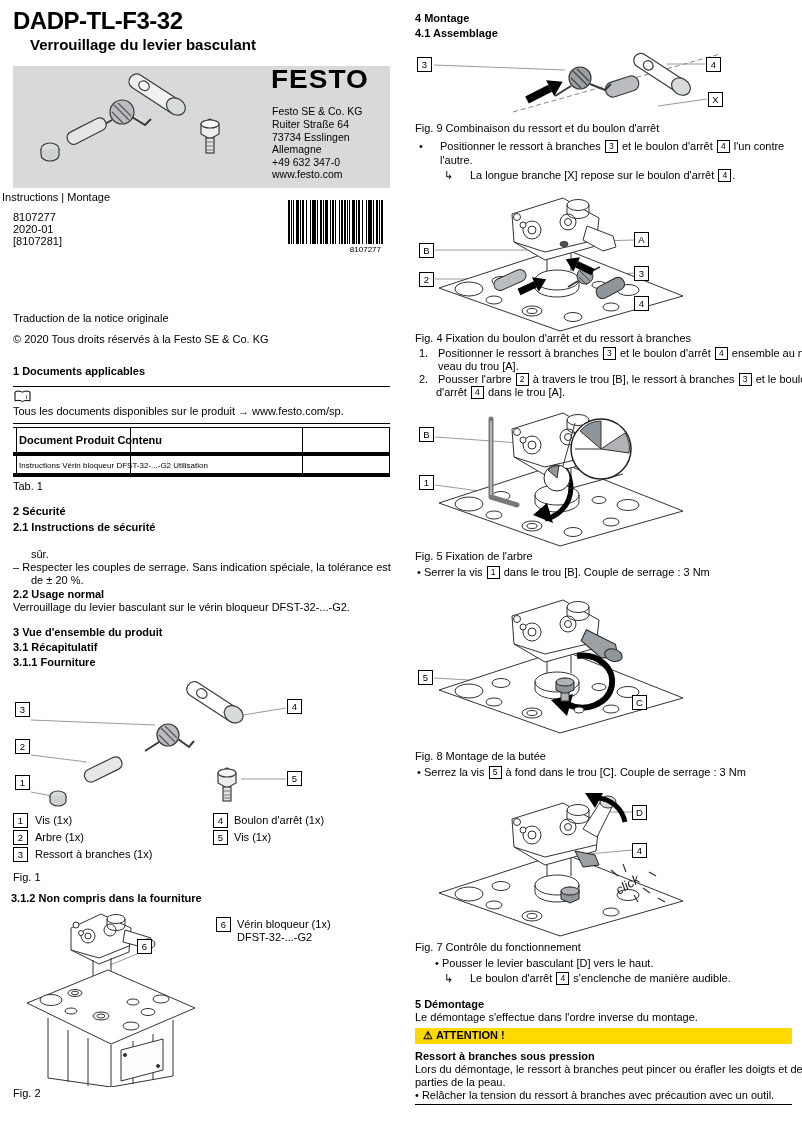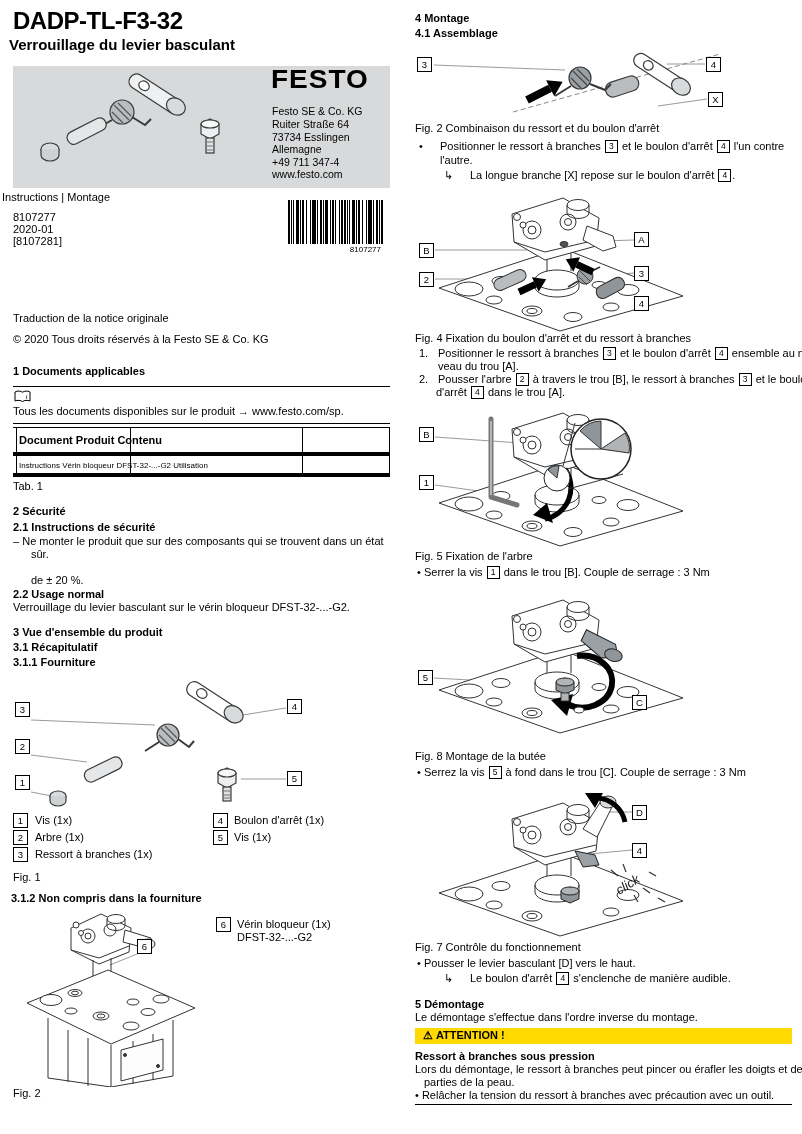--- a/index.html
+++ b/index.html
@@ -34,7 +34,7 @@
 <div class="page">
 
   <div class="t h1 b" style="left:13px;top:8px">DADP-TL-F3-32</div>
-  <div class="t h2 b" style="left:9px;top:36px">Verrouillage du levier basculant</div>
+  <div class="t h2 b" style="left:30px;top:36px">Verrouillage du levier basculant</div>
 
   <div class="photo">
     <svg width="250" height="122" viewBox="0 0 250 122">

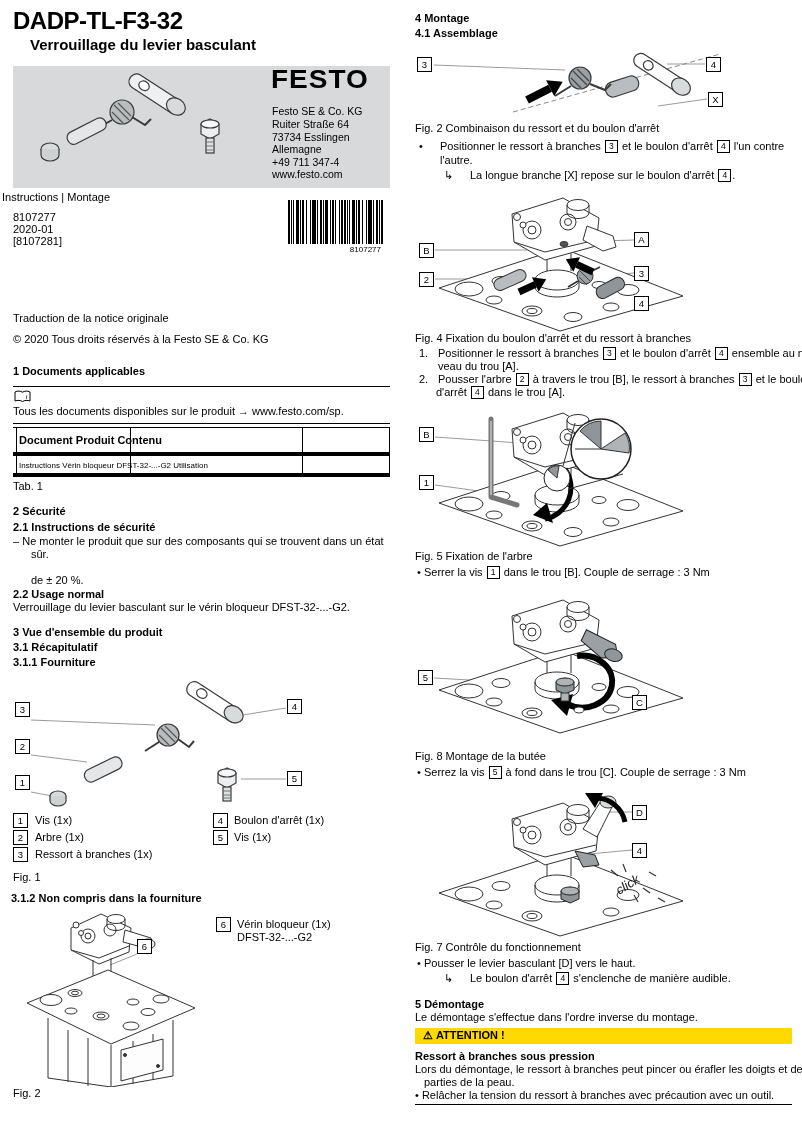--- a/index.html
+++ b/index.html
@@ -270,7 +270,7 @@
     <div class="co" style="left:291px;top:9px">4</div>
     <div class="co" style="left:293px;top:44px">X</div>
   </div>
-  <div class="t" style="left:415px;top:122px">Fig. 2 Combinaison du ressort et du boulon d'arrêt</div>
+  <div class="t" style="left:415px;top:122px">Fig. 9 Combinaison du ressort et du boulon d'arrêt</div>
   <div class="t" style="left:419px;top:140px">•</div>
   <div class="t" style="left:440px;top:140px">
     <span>Positionner le ressort à branches </span><span class="ref">3</span><span> et le boulon d'arrêt </span><span class="ref">4</span><span> l'un contre</span>

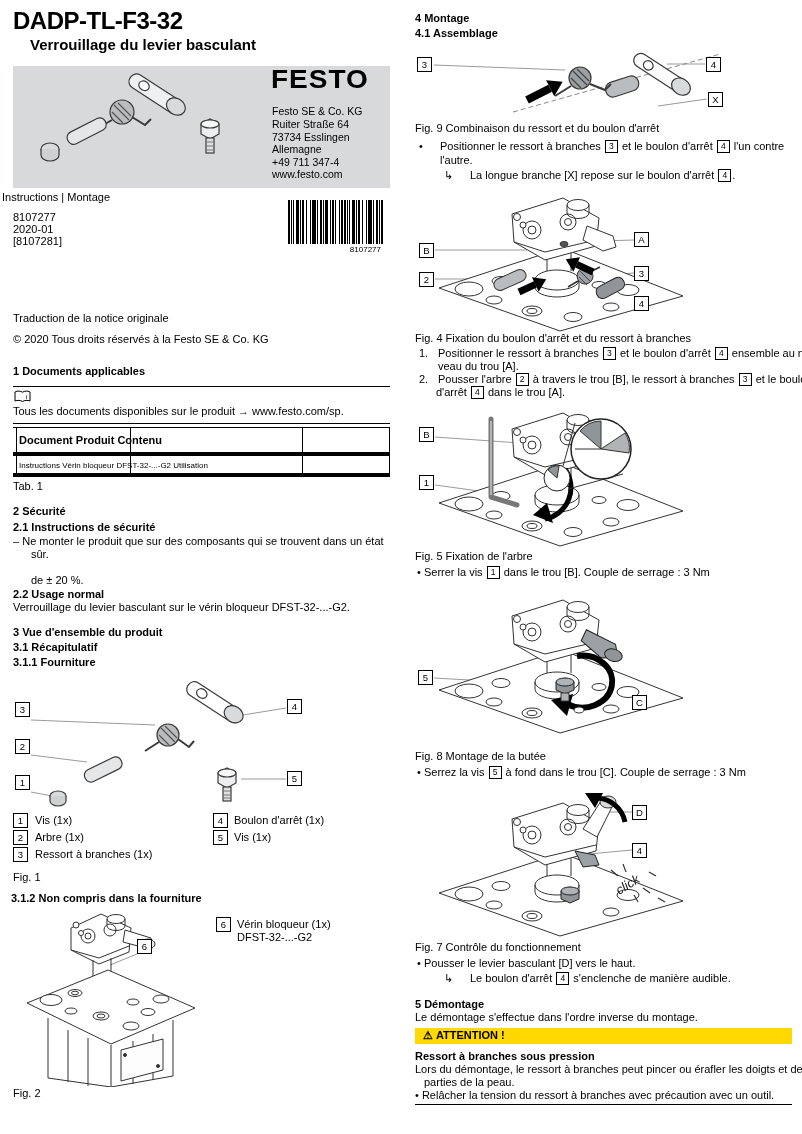--- a/index.html
+++ b/index.html
@@ -69,7 +69,7 @@
       <div>Ruiter Straße 64</div>
       <div>73734 Esslingen</div>
       <div>Allemagne</div>
-      <div>+49 711 347-4</div>
+      <div>+49 632 347-0</div>
     </div>
     <div class="site">www.festo.com</div>
   </div>

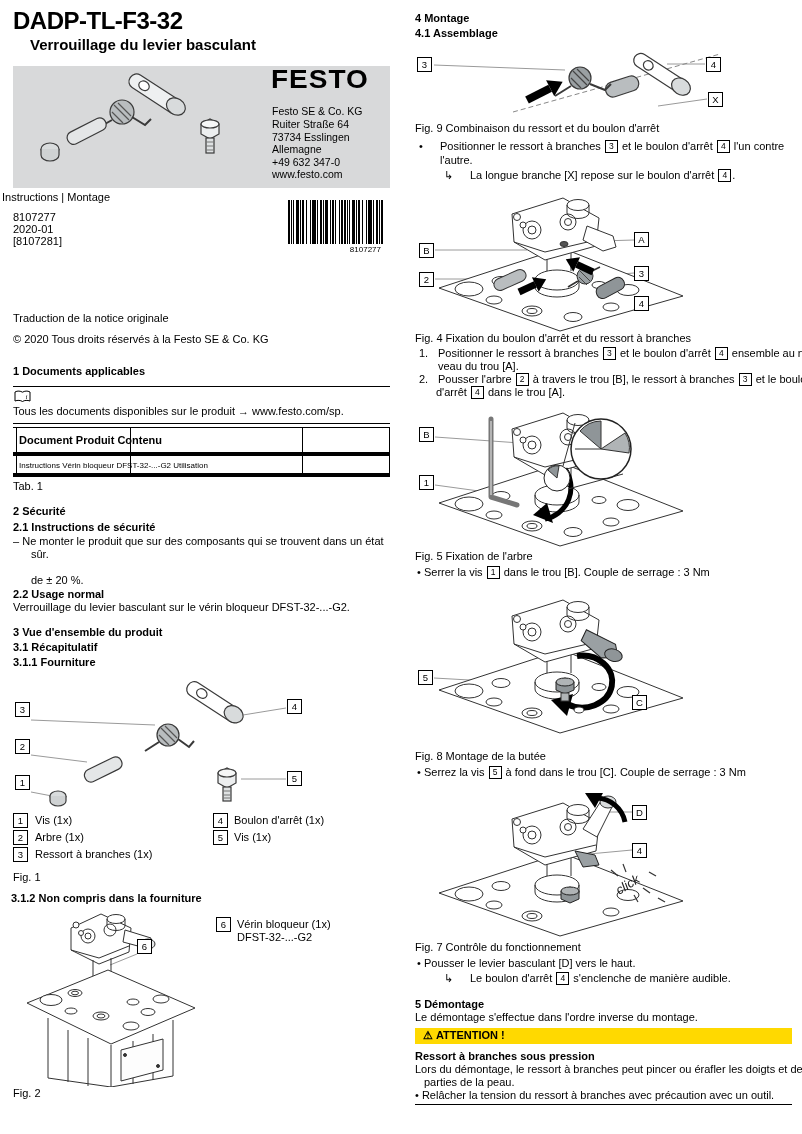--- a/index.html
+++ b/index.html
@@ -118,9 +118,6 @@
 
   <div class="t b" style="left:13px;top:505px">2 Sécurité</div>
   <div class="t b" style="left:13px;top:521px">2.1 Instructions de sécurité</div>
-  <div class="t" style="left:13px;top:535px">
-    <span>–</span> <span>Ne monter le produit que sur des composants qui se trouvent dans un état</span>
-  </div>
   <div class="t" style="left:31px;top:548px">sûr.</div>
   <div class="t" style="left:31px;top:574px">de ± 20  %.</div>
   <div class="t b" style="left:13px;top:588px">2.2 Usage normal</div>

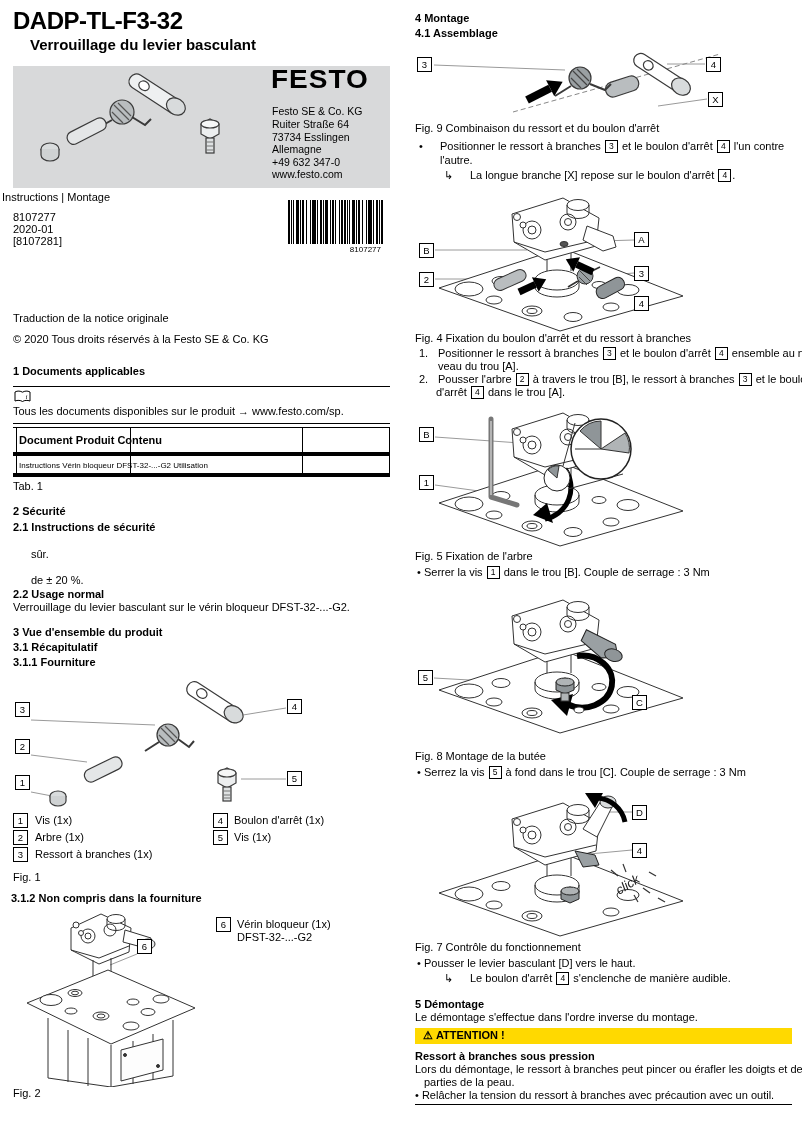--- a/index.html
+++ b/index.html
@@ -119,6 +119,9 @@
   <div class="t b" style="left:13px;top:505px">2 Sécurité</div>
   <div class="t b" style="left:13px;top:521px">2.1 Instructions de sécurité</div>
   <div class="t" style="left:31px;top:548px">sûr.</div>
+  <div class="t" style="left:13px;top:561px">
+    <span>–</span> <span>Respecter les couples de serrage. Sans indication spéciale, la tolérance est</span>
+  </div>
   <div class="t" style="left:31px;top:574px">de ± 20  %.</div>
   <div class="t b" style="left:13px;top:588px">2.2 Usage normal</div>
   <div class="t" style="left:13px;top:601px">Verrouillage du levier basculant sur le vérin bloqueur DFST-32-...-G2.</div>

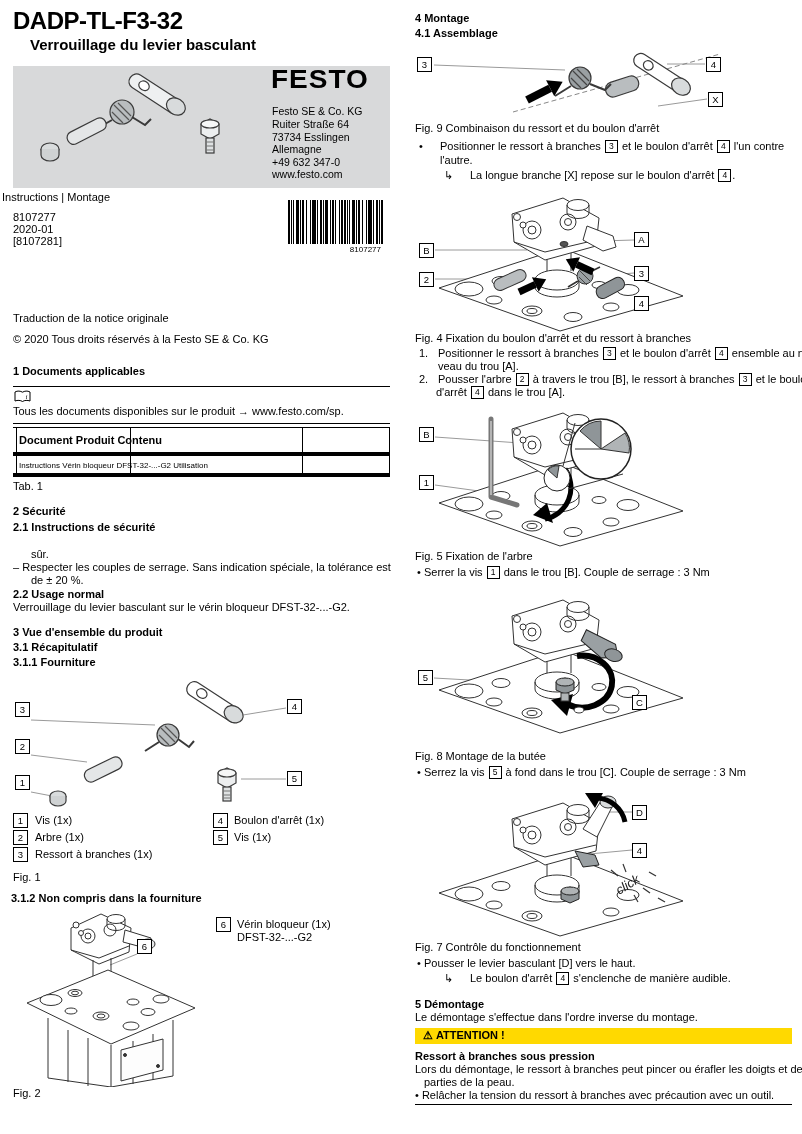--- a/index.html
+++ b/index.html
@@ -522,7 +522,7 @@
     <div class="co" style="left:217px;top:53px">4</div>
   </div>
   <div class="t" style="left:415px;top:941px">Fig. 7 Contrôle du fonctionnement</div>
-  <div class="t" style="left:417px;top:957px">
+  <div class="t" style="left:435px;top:957px">
     <span>•</span> <span>Pousser le levier basculant [D] vers le haut.</span>
   </div>
   <div class="t" style="left:444px;top:972px">↳</div>

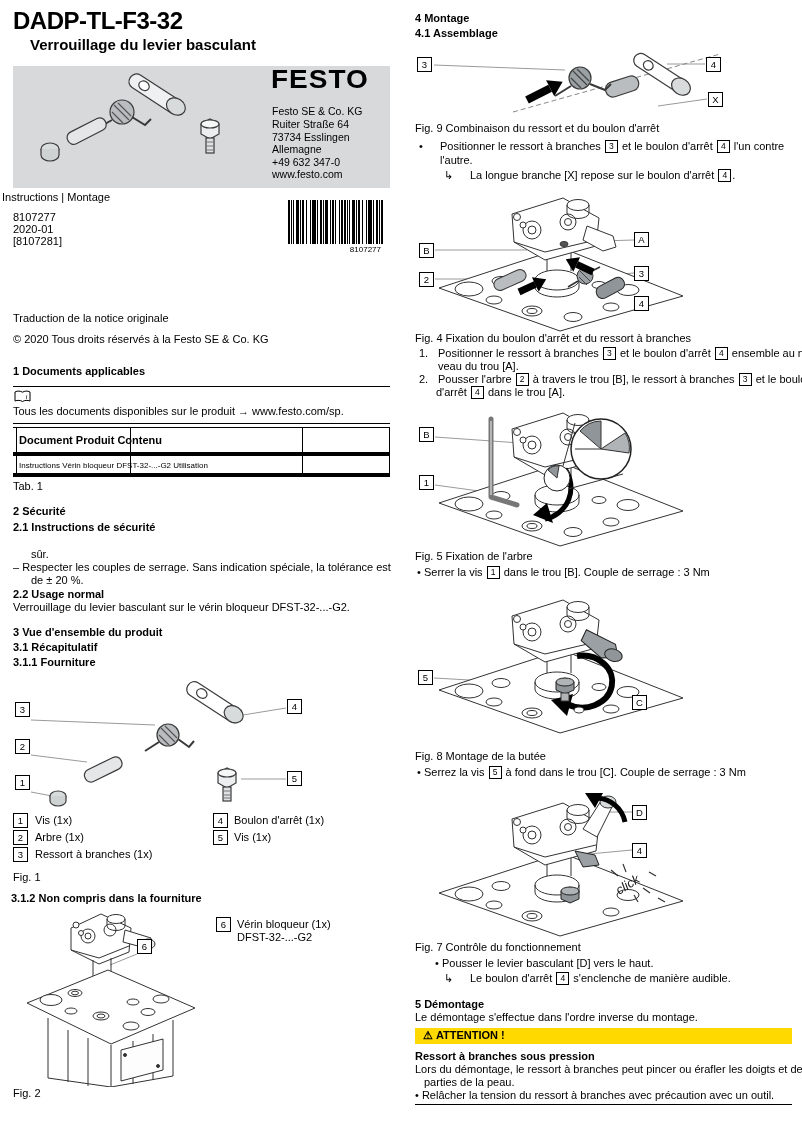--- a/index.html
+++ b/index.html
@@ -540,7 +540,7 @@
   </div>
   <div class="t b" style="left:415px;top:1050px">Ressort à branches sous pression</div>
   <div class="t" style="left:415px;top:1063px">Lors du démontage, le ressort à branches peut pincer ou érafler les doigts et des</div>
-  <div class="t" style="left:424px;top:1076px">parties de la peau.</div>
+  <div class="t" style="left:415px;top:1076px">parties de la peau.</div>
   <div class="t" style="left:415px;top:1089px">
     <span>•</span> <span>Relâcher la tension du ressort à branches avec précaution avec un outil.</span>
   </div>

